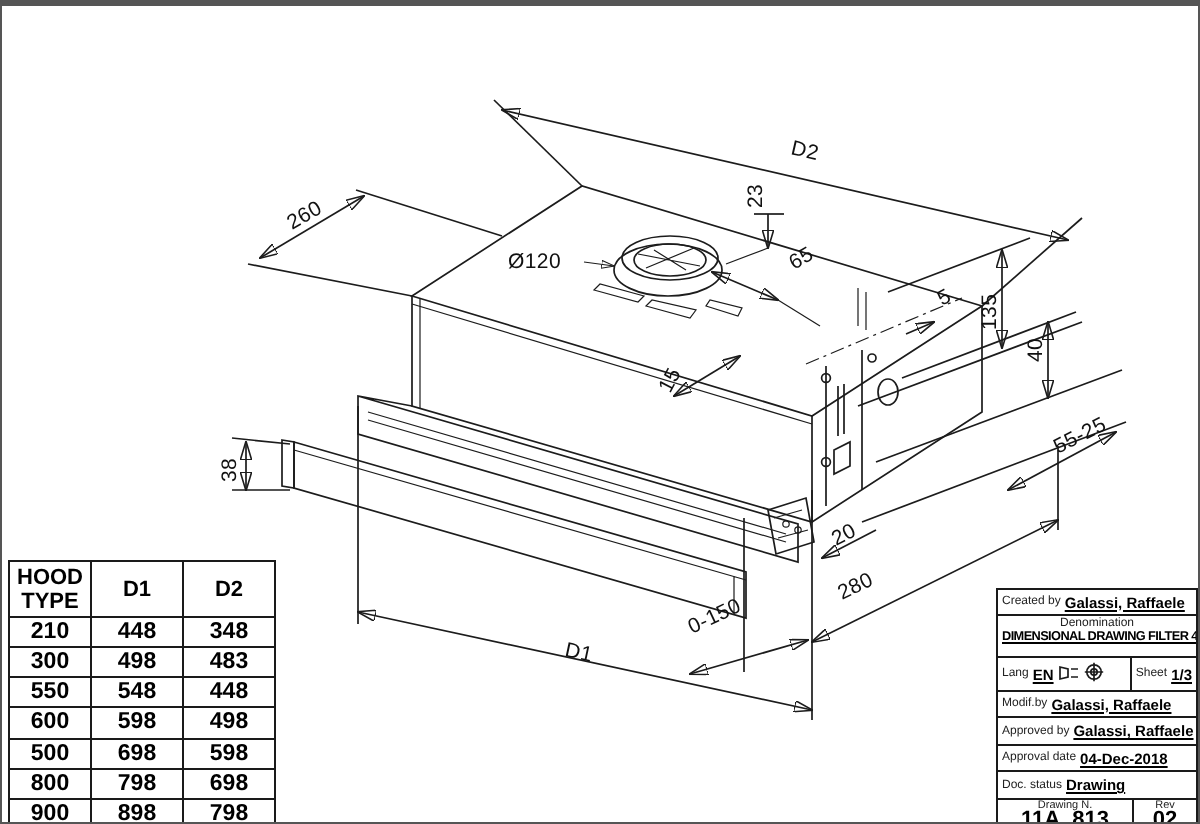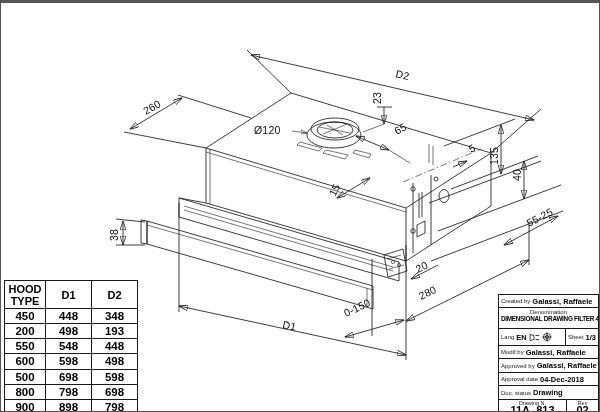--- a/index.html
+++ b/index.html
@@ -38,7 +38,7 @@
   .tb-row { border-bottom:1px solid #1a1a1a; display:flex; align-items:center;
             padding:0 2px; overflow:hidden; white-space:nowrap; }
   .tb-lbl { font-size:6px; color:#222; margin-right:2px; flex:0 0 auto; }
-  .tb-val { font-size:7.5px; font-weight:bold; }
+  .tb-val { font-size:7.5px; font-weight:bold;text-decoration:underline; }
   .r-created { height:13px; }
   .r-denom { height:21px; display:block; text-align:center; padding-top:1px; }
   .r-denom .tb-lbl { display:block; margin:0; }

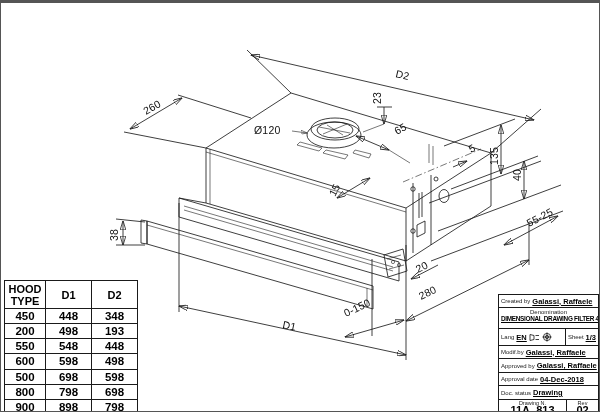--- a/index.html
+++ b/index.html
@@ -195,7 +195,7 @@
       <td class="c2">D2</td>
     </tr>
     <tr>
-      <td>450</td>
+      <td>210</td>
       <td>448</td>
       <td>348</td>
     </tr>

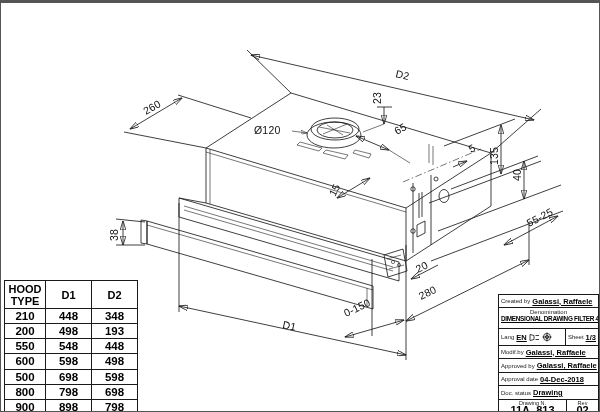--- a/index.html
+++ b/index.html
@@ -200,7 +200,7 @@
       <td>348</td>
     </tr>
     <tr>
-      <td>200</td>
+      <td>300</td>
       <td>498</td>
       <td>193</td>
     </tr>

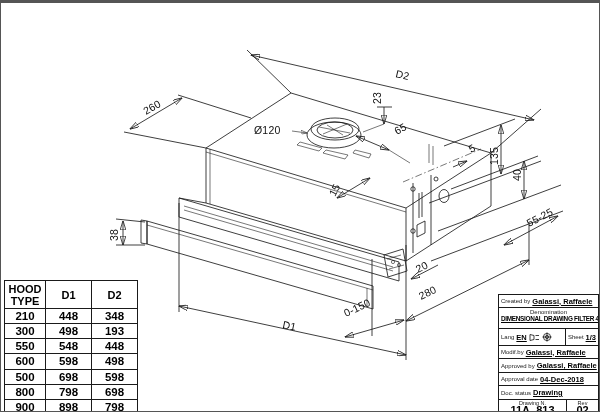--- a/index.html
+++ b/index.html
@@ -202,7 +202,7 @@
     <tr>
       <td>300</td>
       <td>498</td>
-      <td>193</td>
+      <td>483</td>
     </tr>
     <tr>
       <td>550</td>

